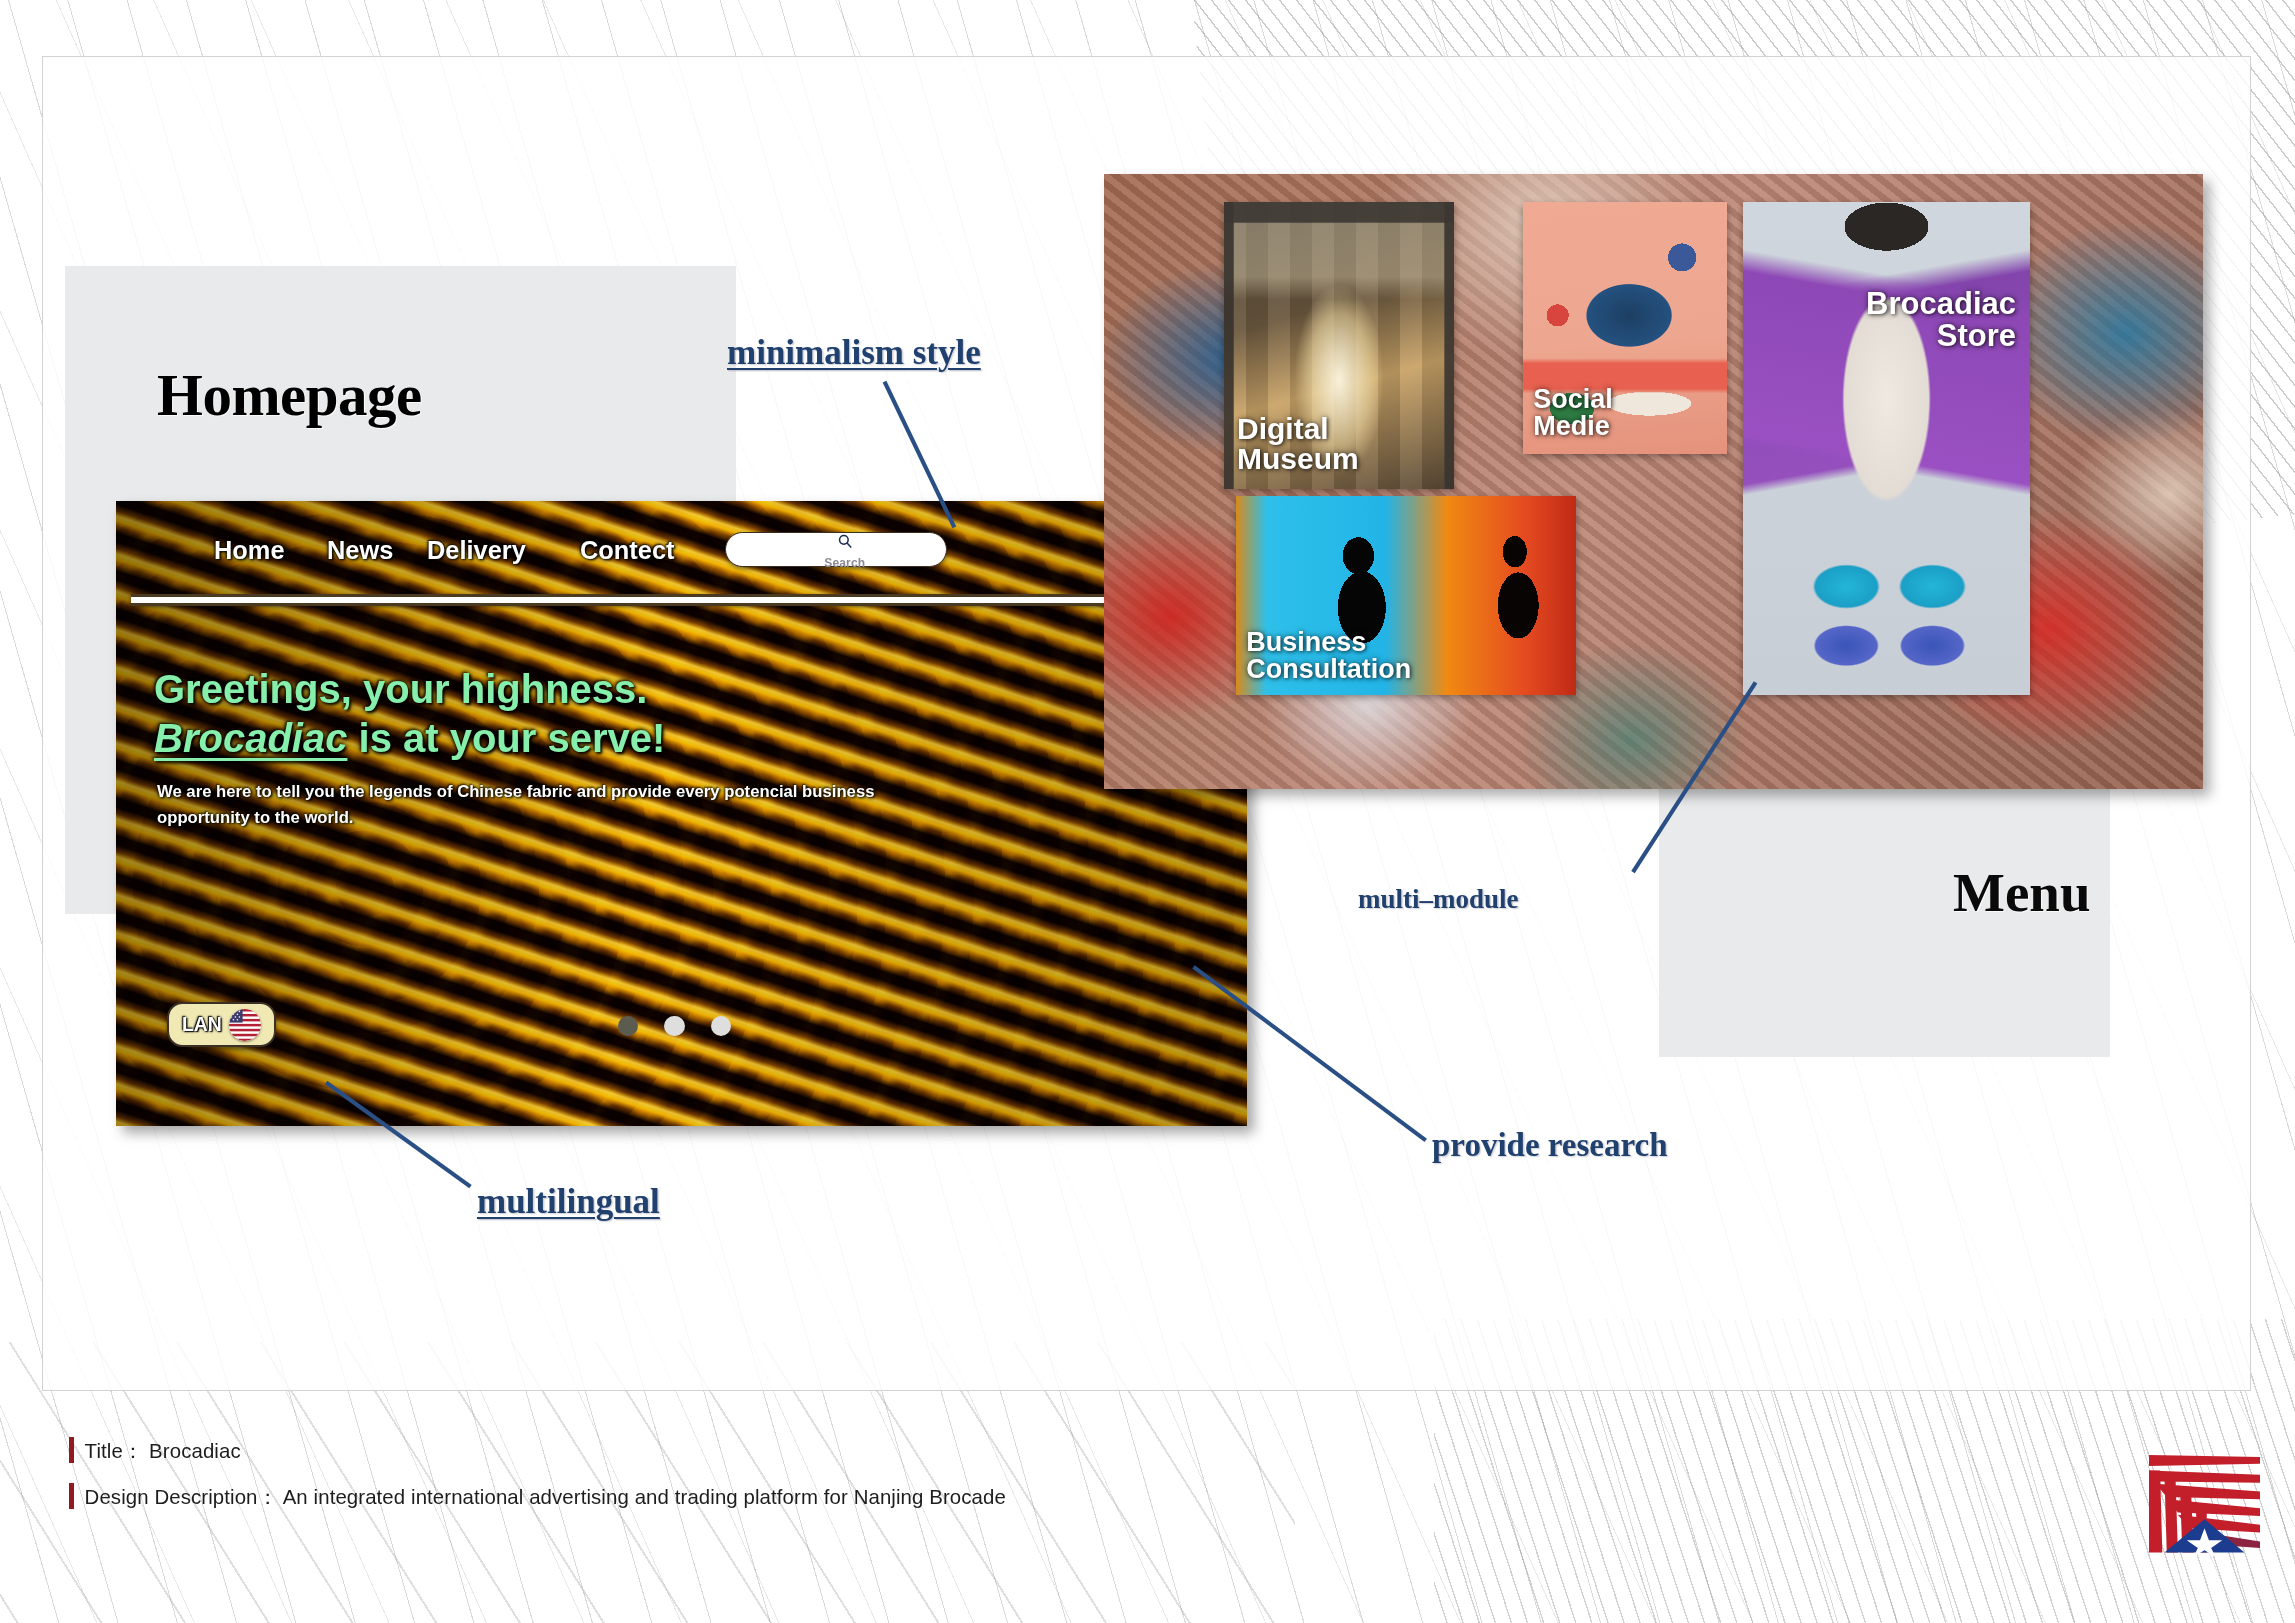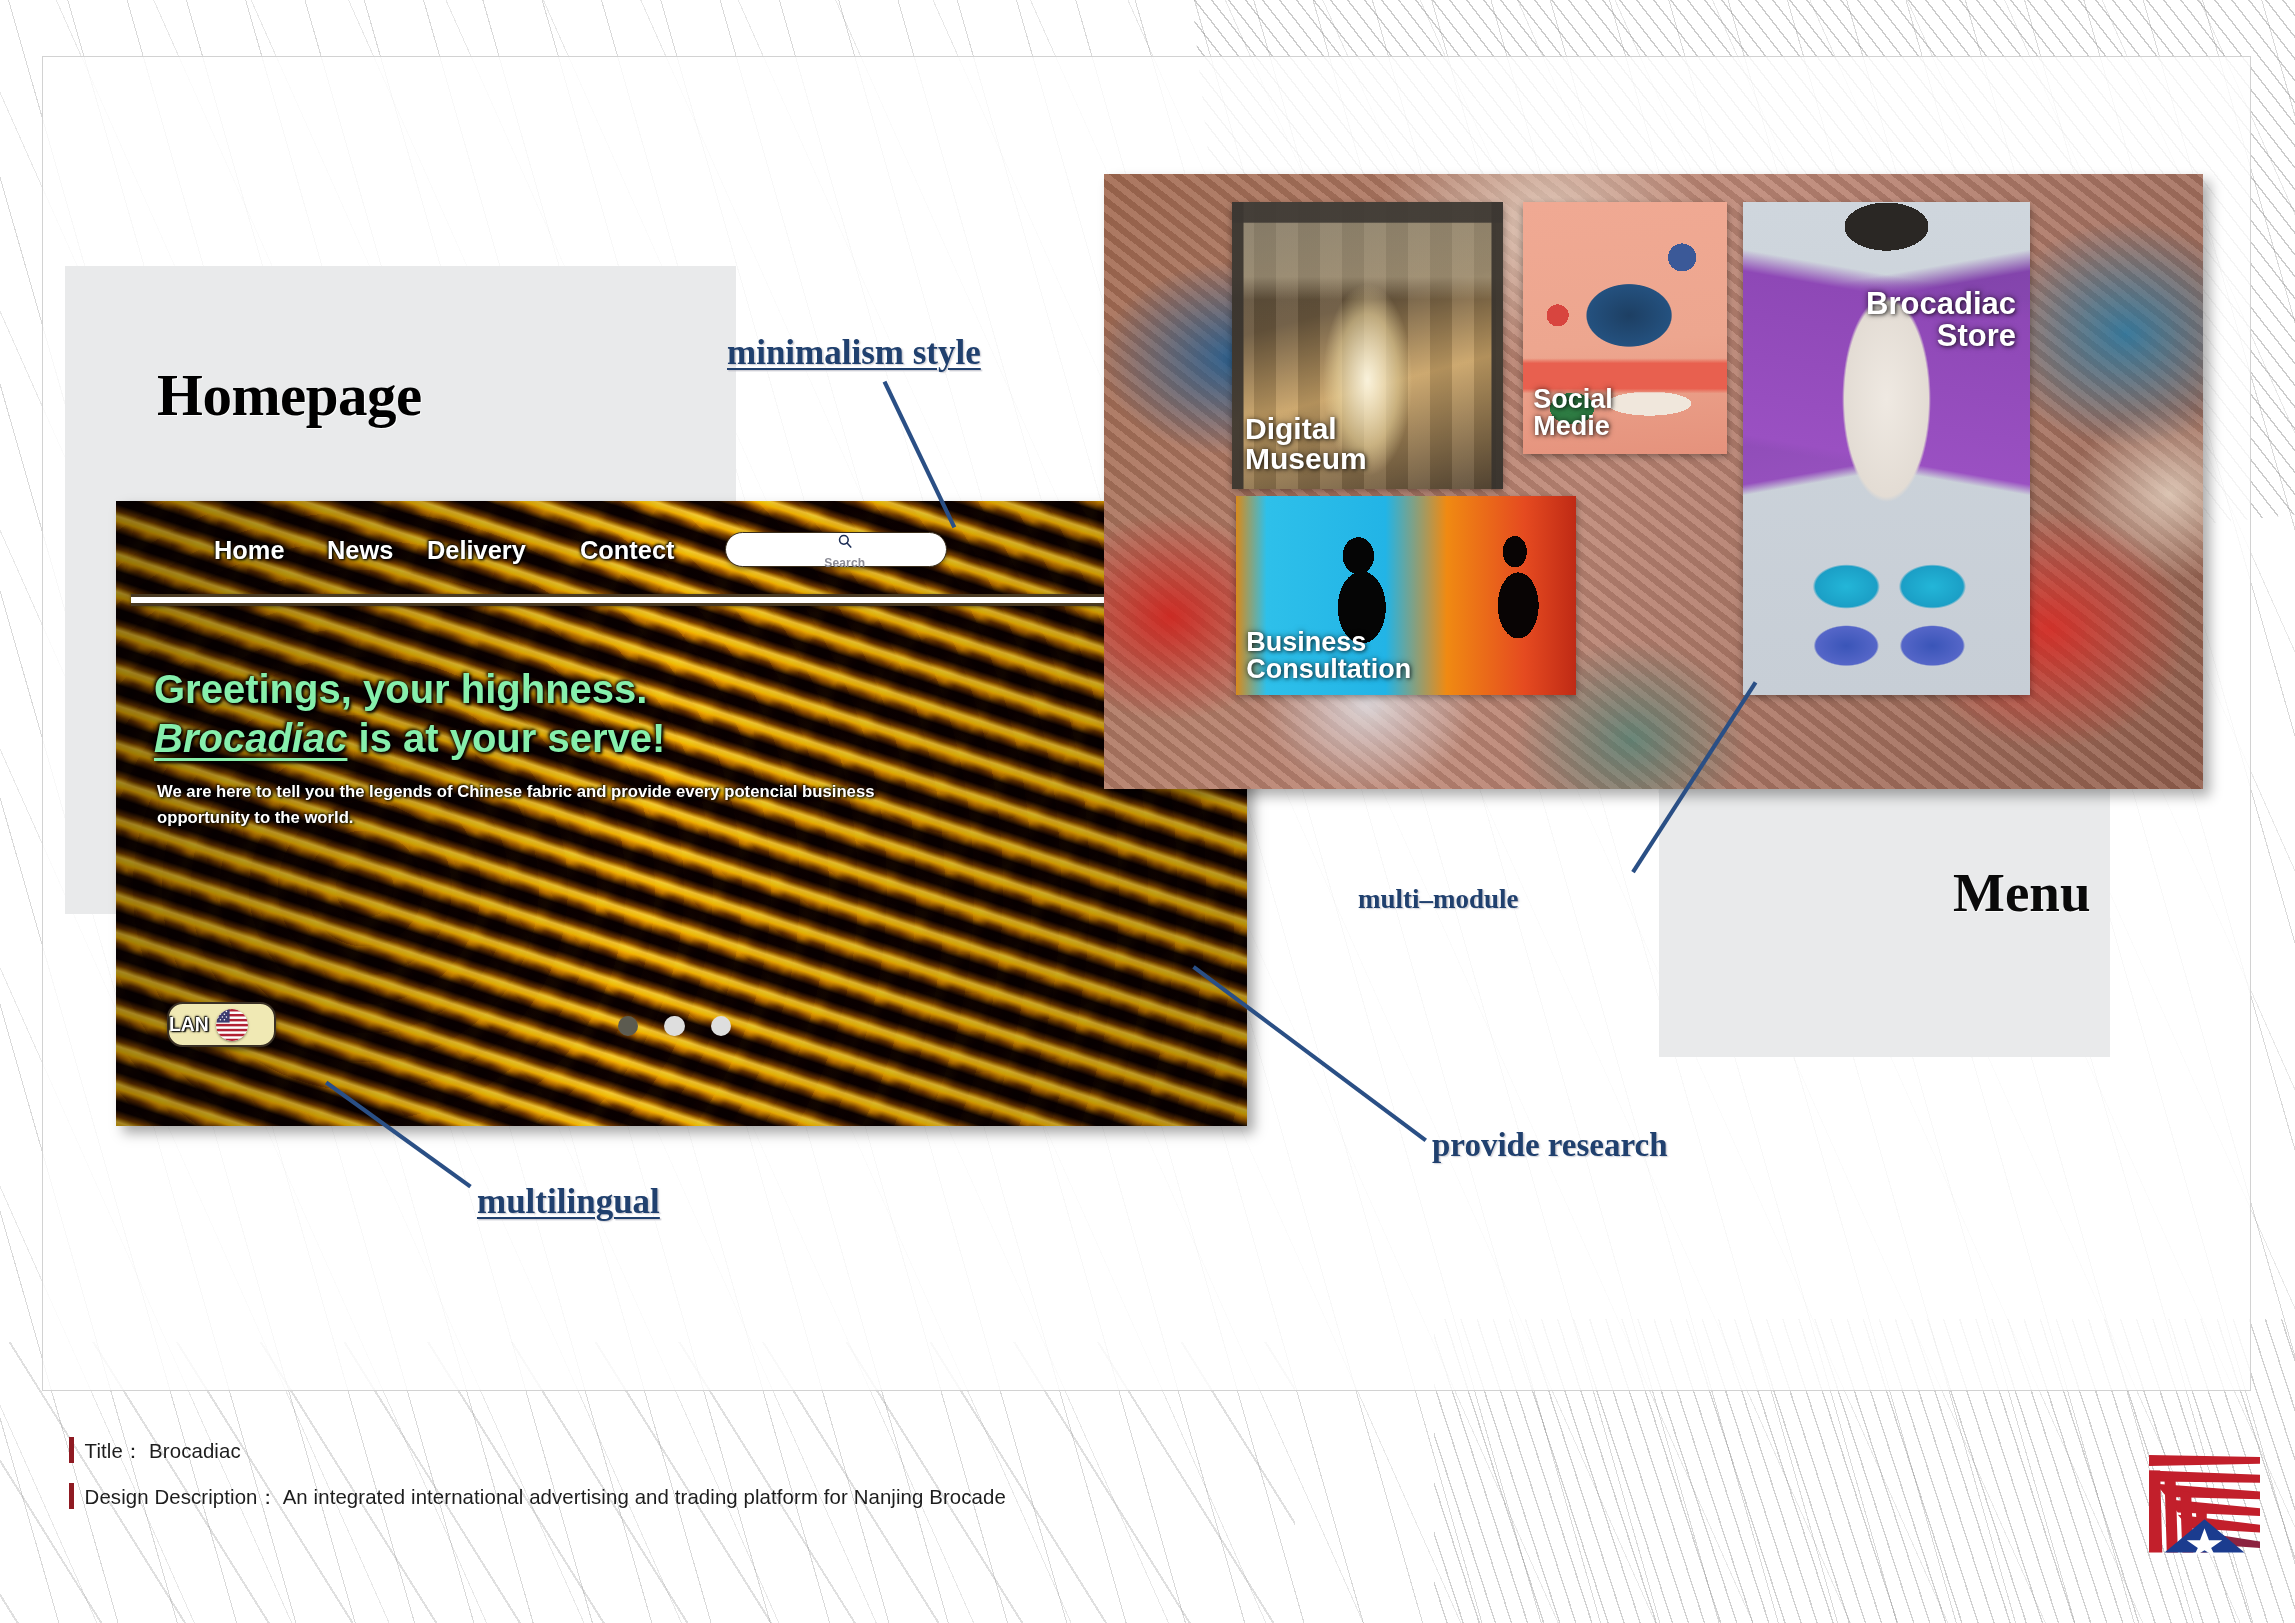--- a/index.html
+++ b/index.html
@@ -241,7 +241,7 @@
   }
 
   
-  #tile-museum { left: 128px; top: 28px; width: 271px; height: 287px; }
+  #tile-museum { left: 120px; top: 28px; width: 230px; height: 287px; }
   #tile-museum .art {
     position: absolute; inset: 0;
     background:

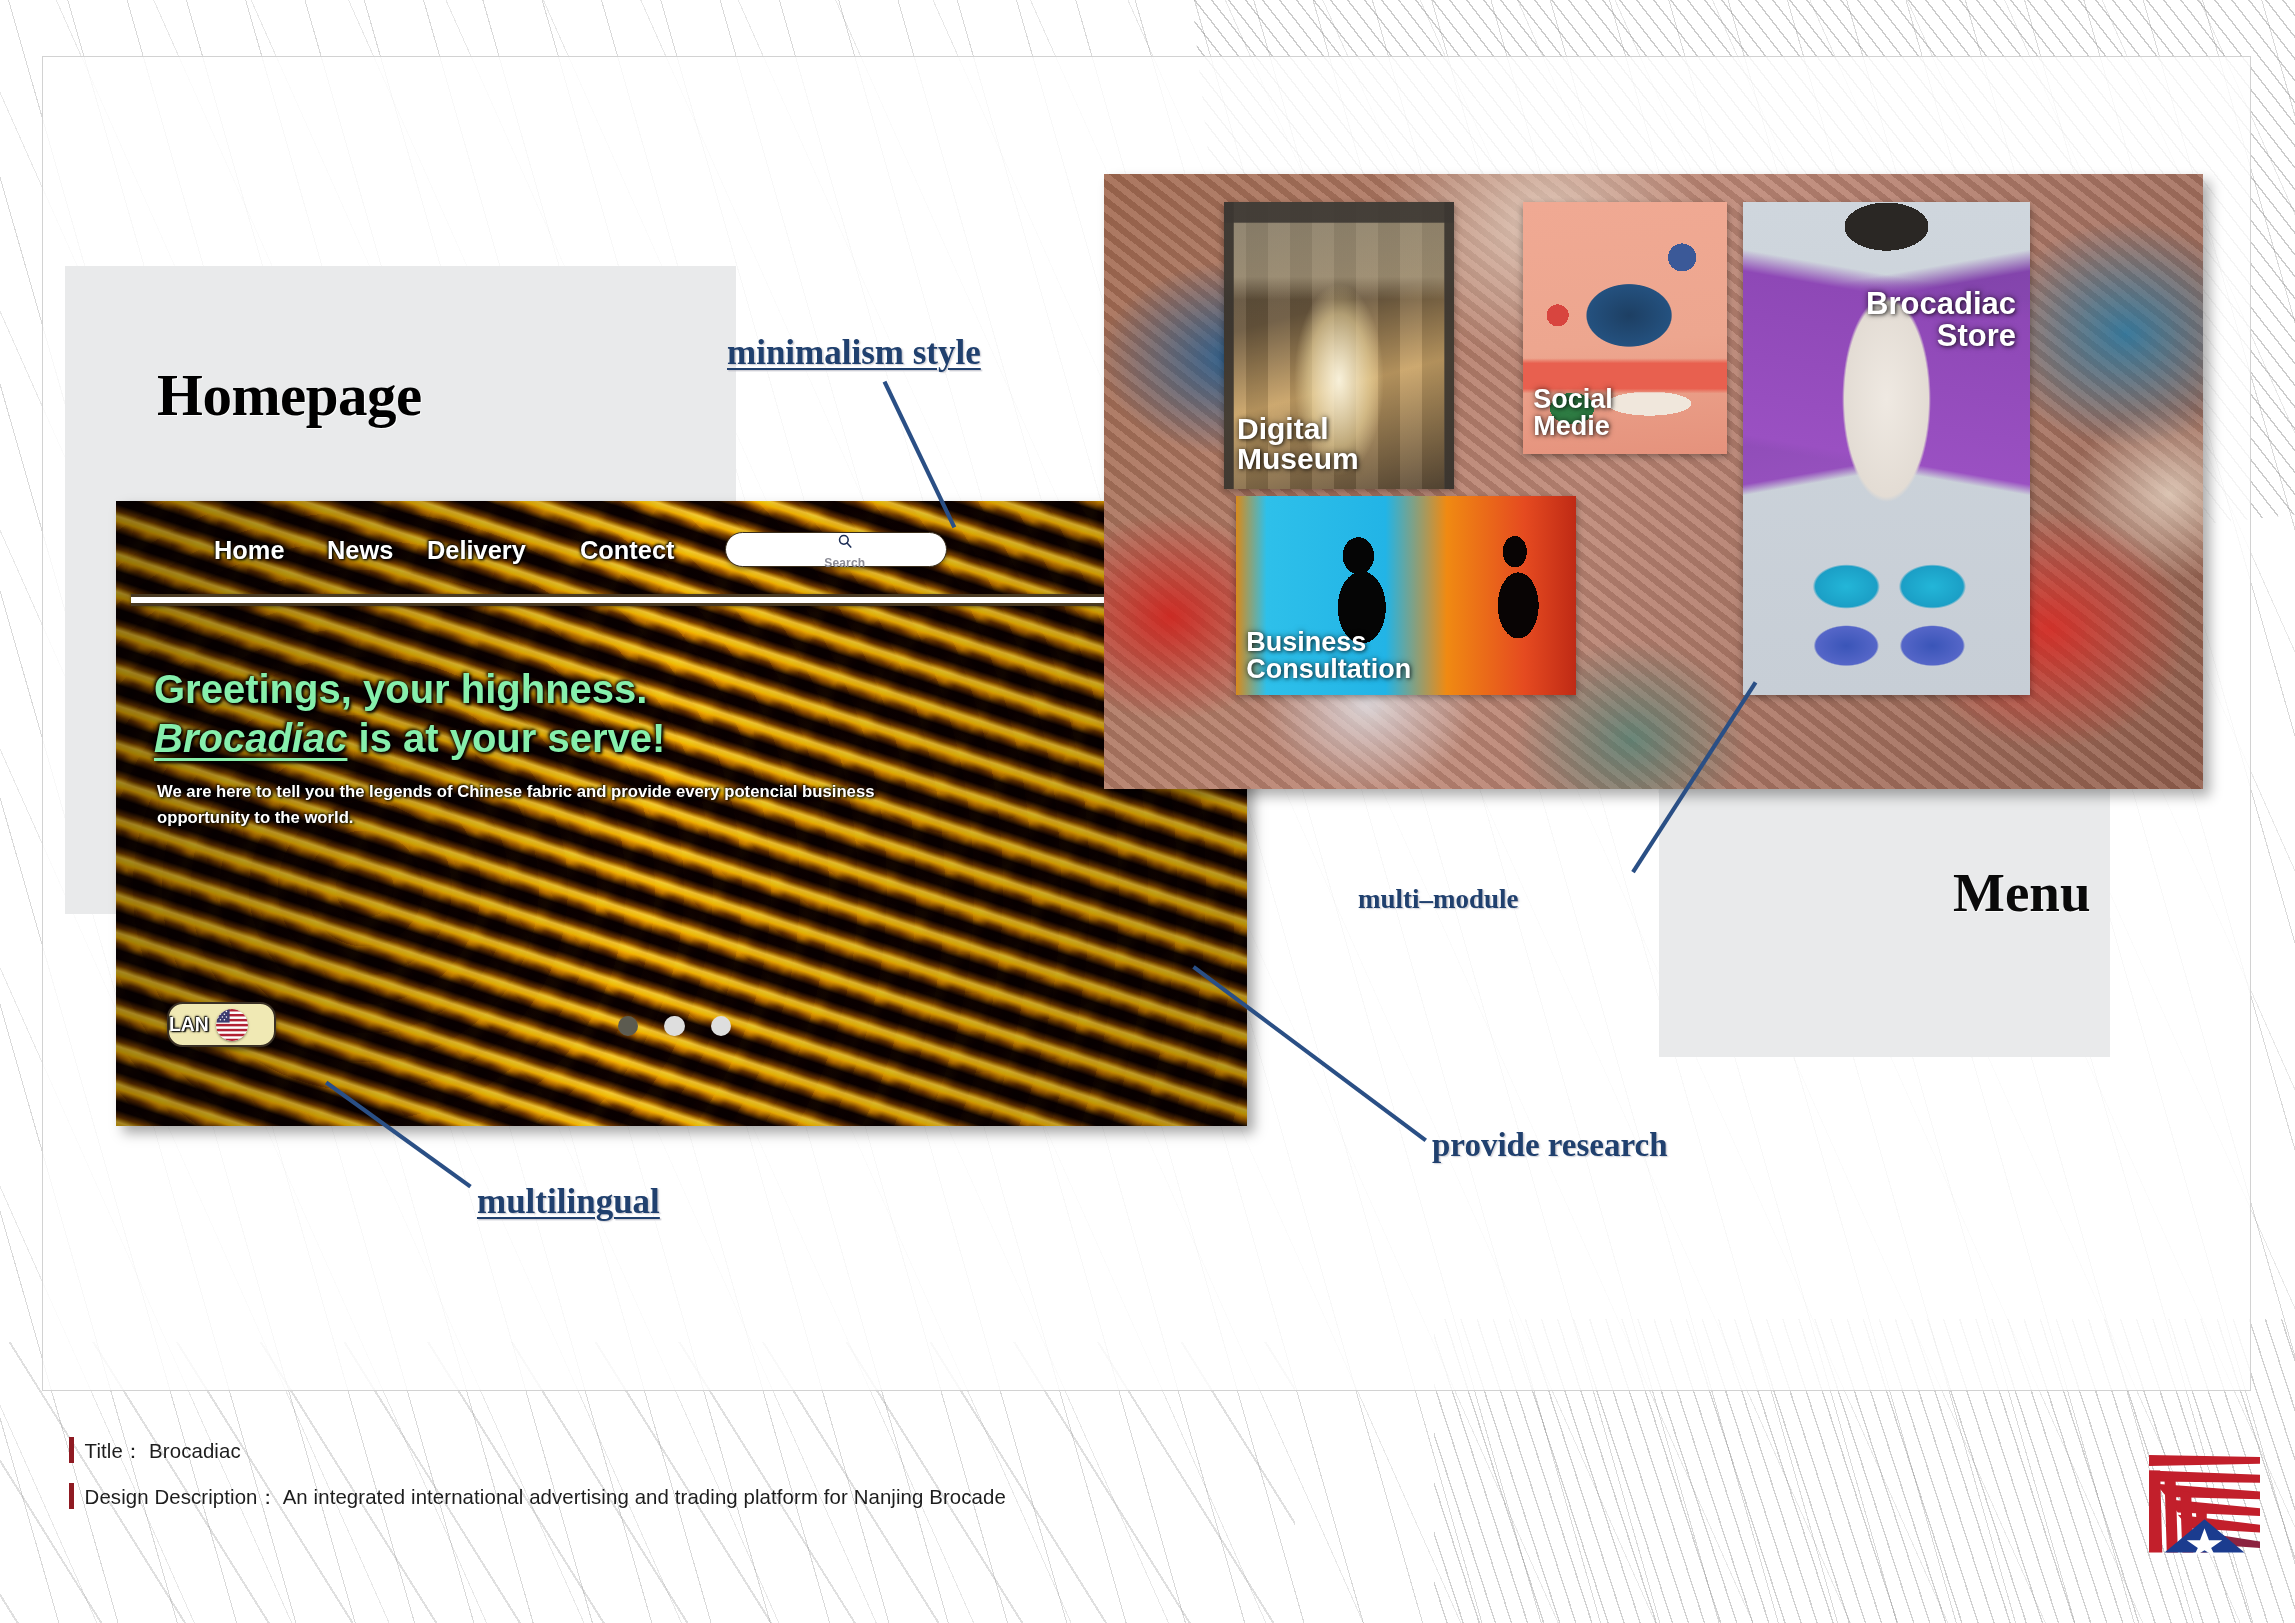--- a/index.html
+++ b/index.html
@@ -180,7 +180,7 @@
     width: 109px; height: 45px;
     background: #f0e9b4; border: 2.8px solid #3a3025;
     border-radius: 15.7px;
-    display: flex; align-items: center; gap: 7.4px;
+    display: flex; align-items: center; justify-content: center; gap: 7.4px;
     box-shadow: 0 2.3px 4.6px rgba(0,0,0,.45);
   }
   #lang-label {

